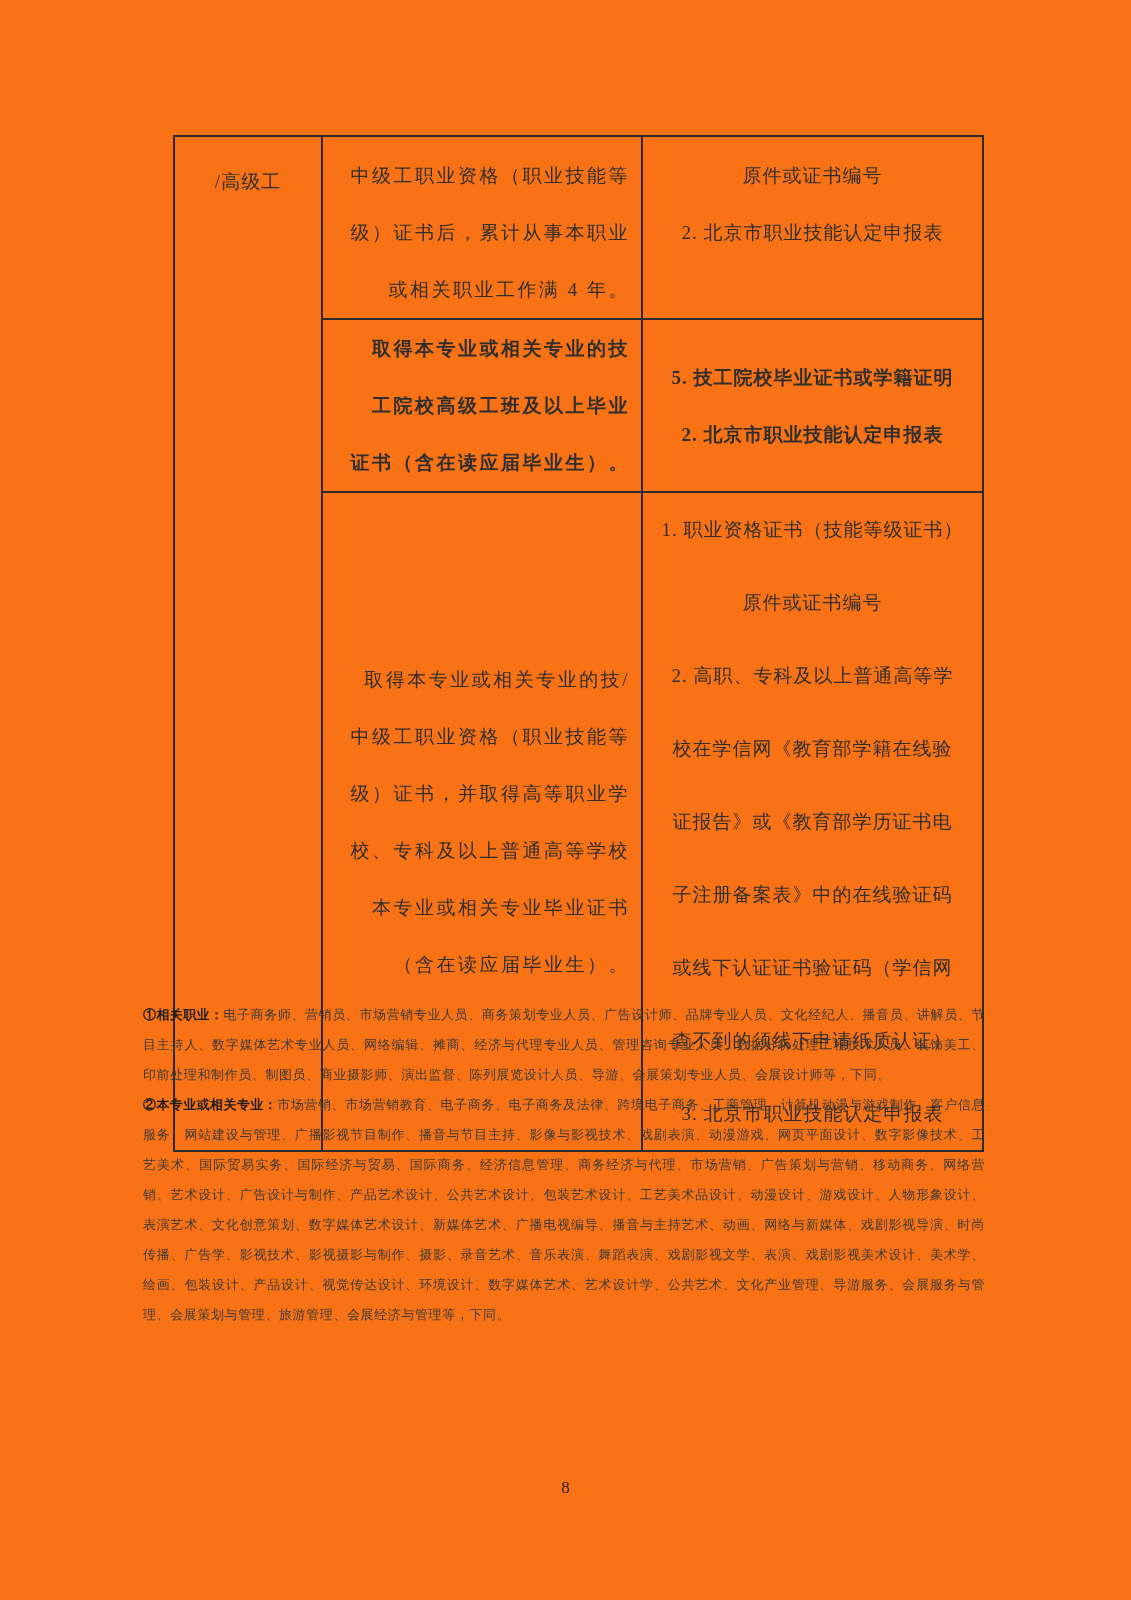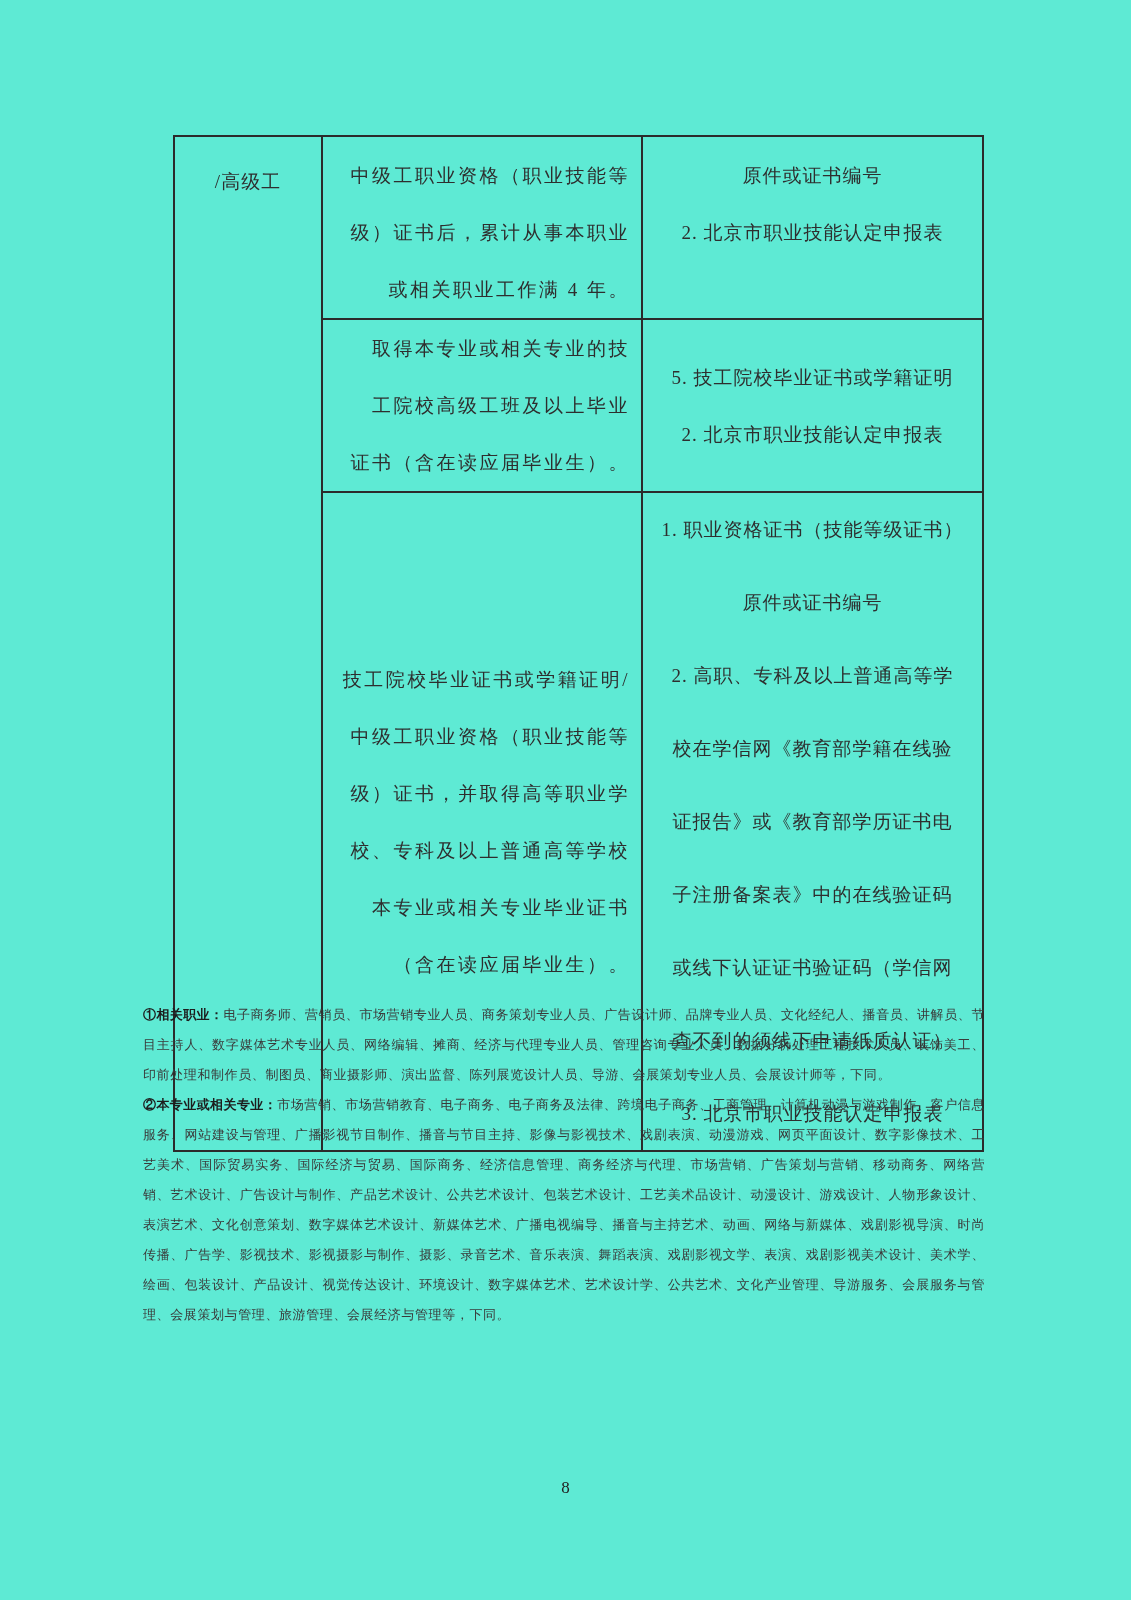--- a/index.html
+++ b/index.html
@@ -19,7 +19,7 @@
     left: 0; top: 0;
     width: 1131px;
     height: 1600px;
-    background: #5eead4;
+    background: #f97316;
     overflow: hidden;
   }
 

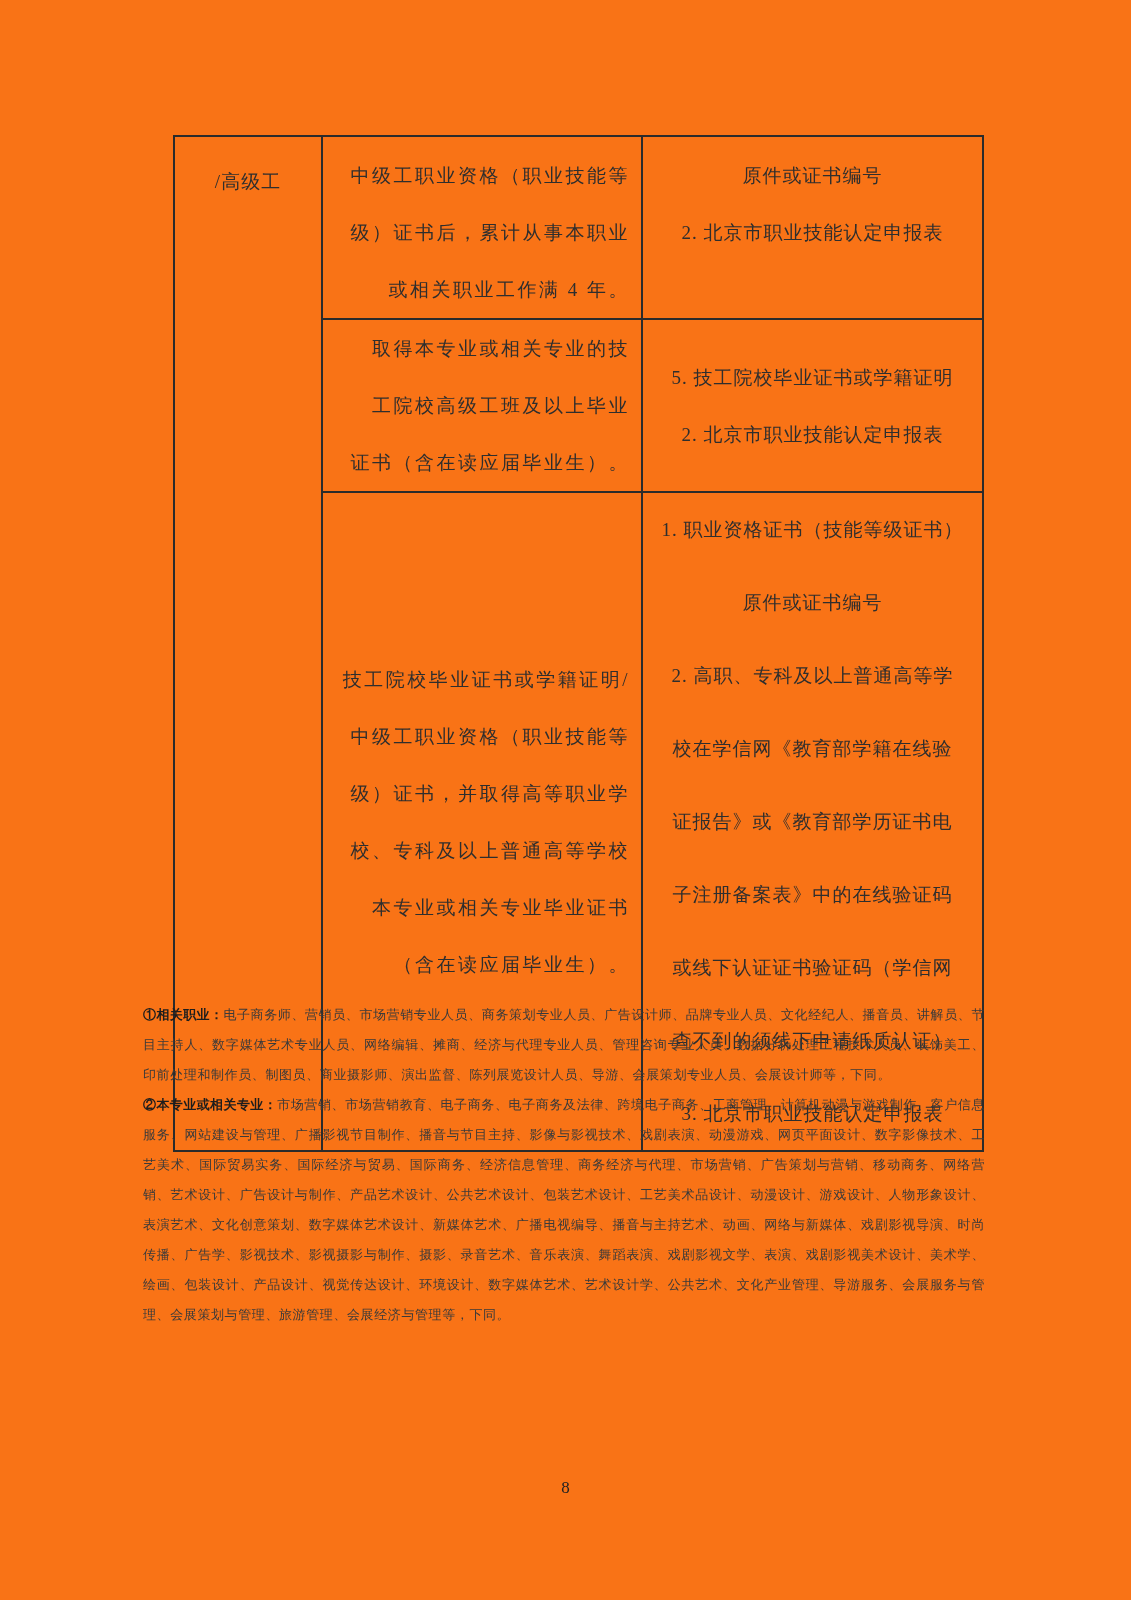--- a/index.html
+++ b/index.html
@@ -66,7 +66,7 @@
     text-align: center;
   }
   tr.row-1 { height: 175px; }
-  tr.row-2 { height: 152px; }
+  tr.row-2 { height: 152px; font-weight: bold; }
   tr.row-3 { height: 505px; }
   tr.row-1 td.cond-cell, tr.row-1 td.mat-cell {
     vertical-align: top;

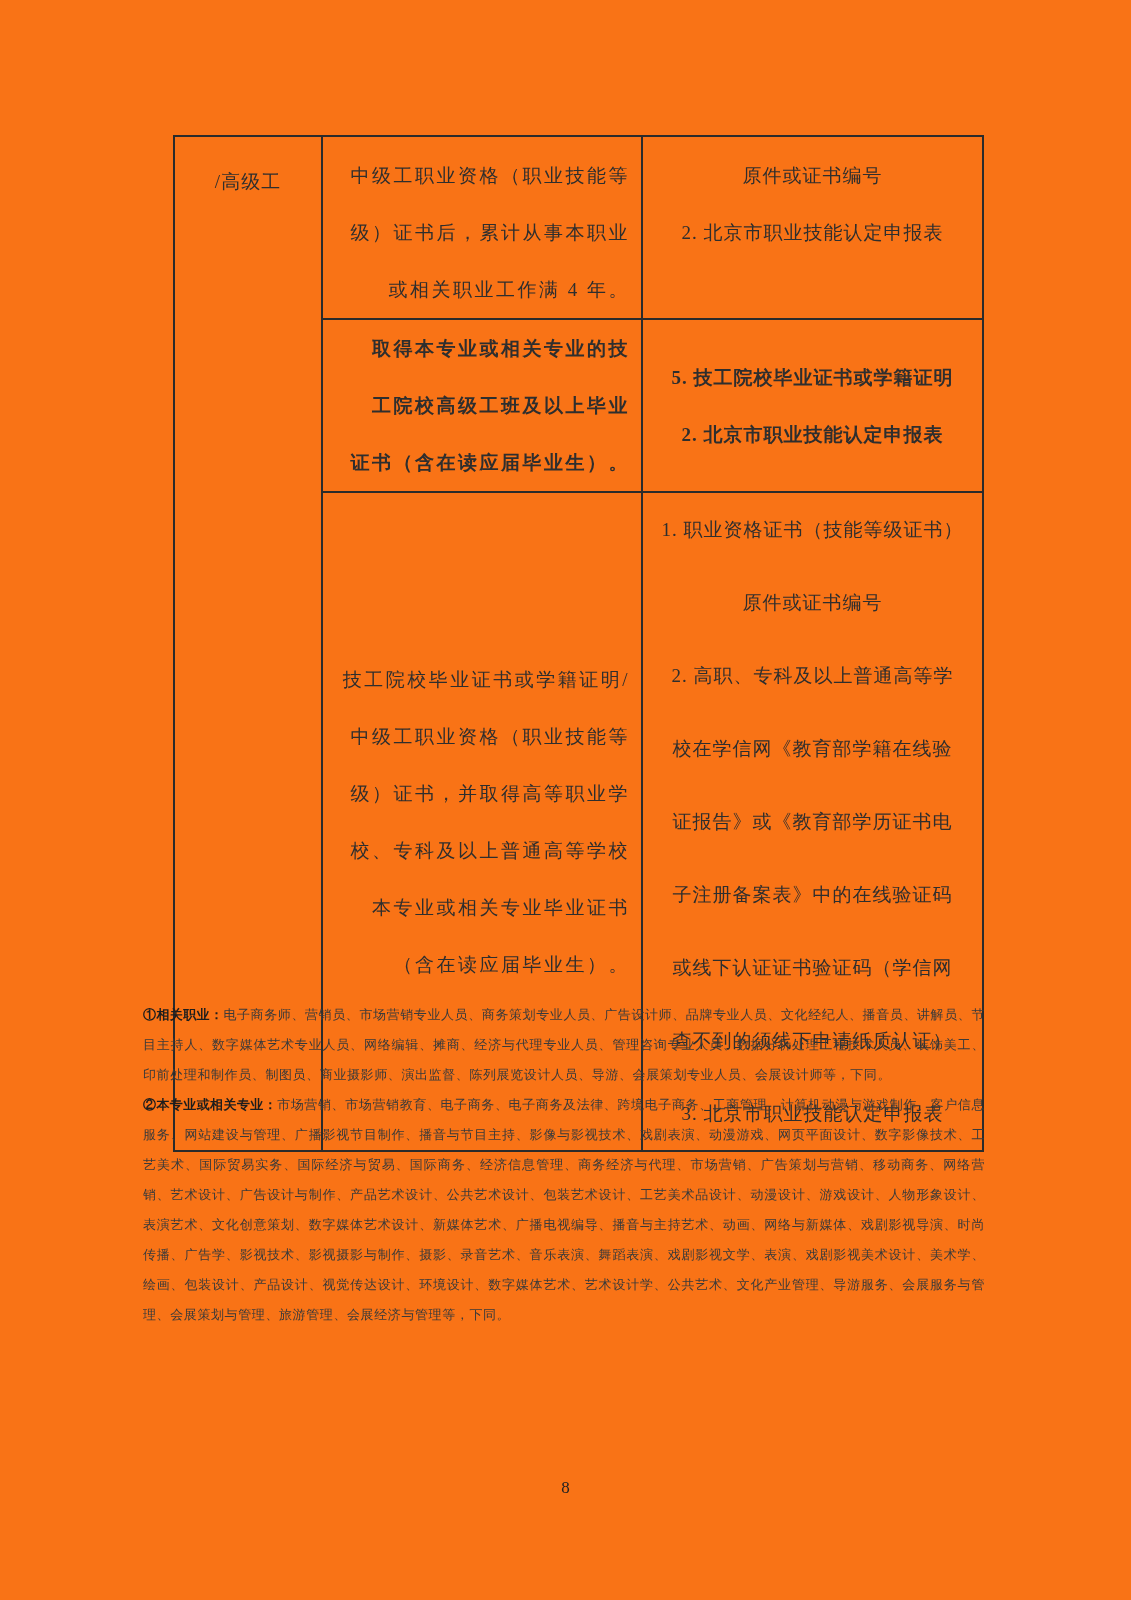--- a/index.html
+++ b/index.html
@@ -140,7 +140,7 @@
 2. 北京市职业技能认定申报表</td>
       </tr>
       <tr class="row-3">
-        <td class="cond-cell">技工院校毕业证书或学籍证明/
+        <td class="cond-cell">取得本专业或相关专业的技/
 中级工职业资格（职业技能等
 级）证书，并取得高等职业学
 校、专科及以上普通高等学校

